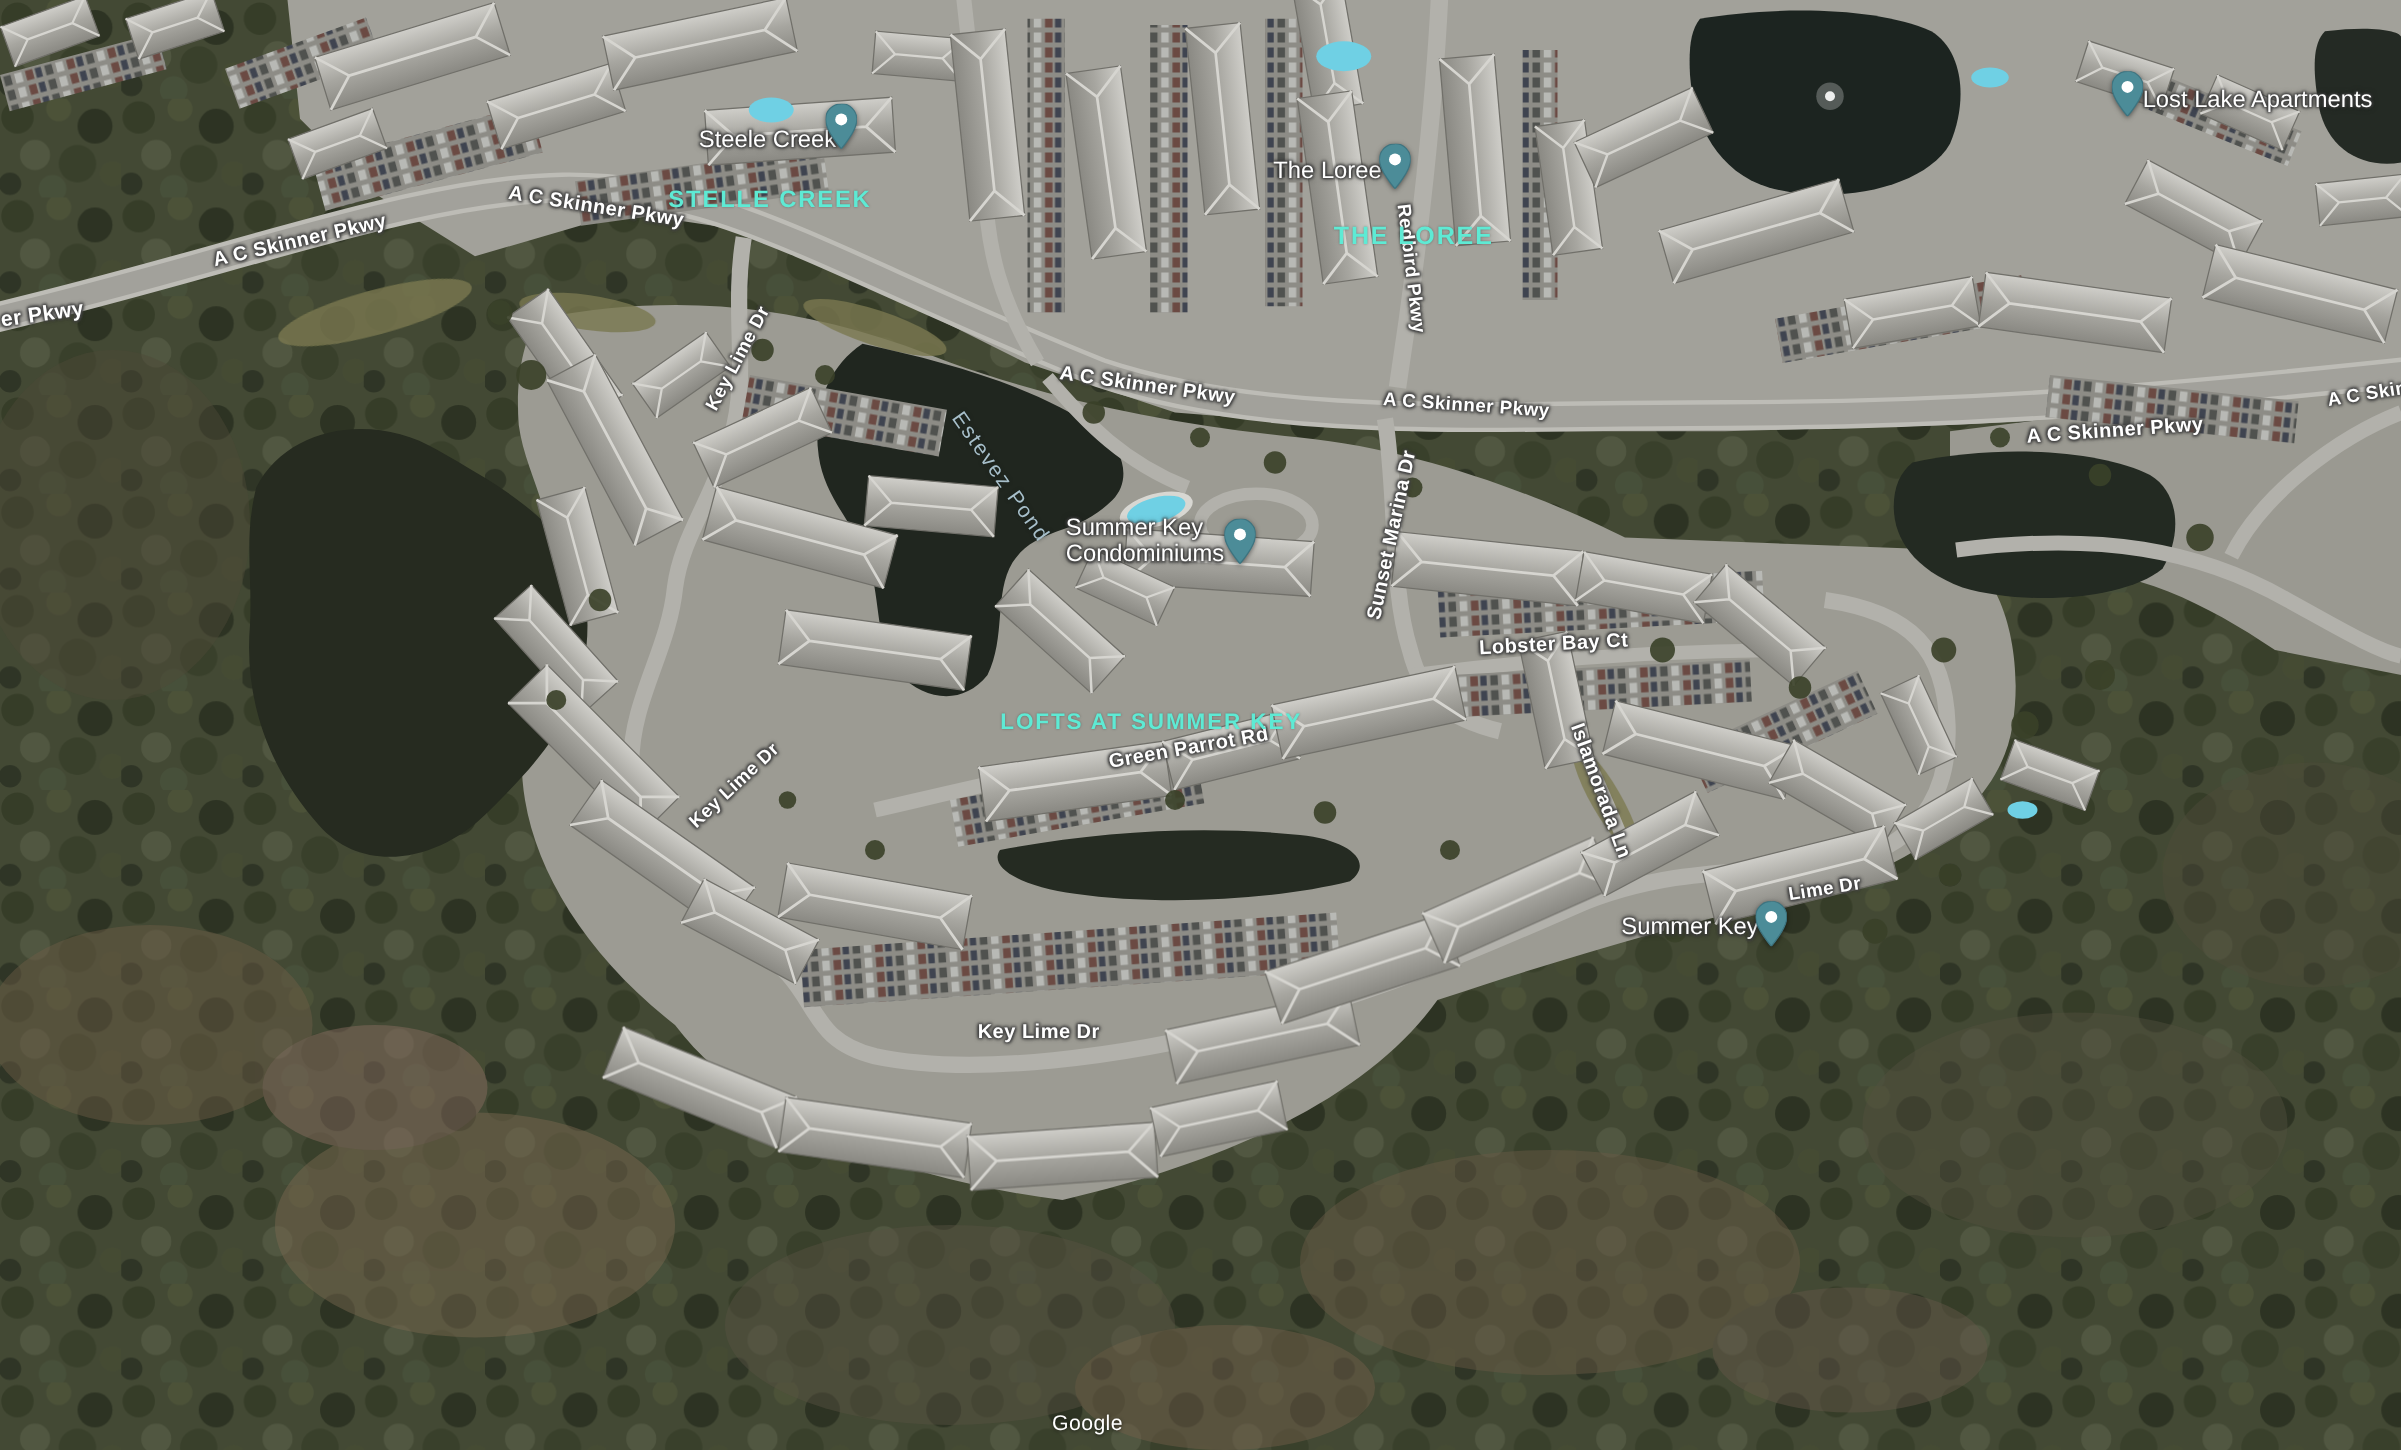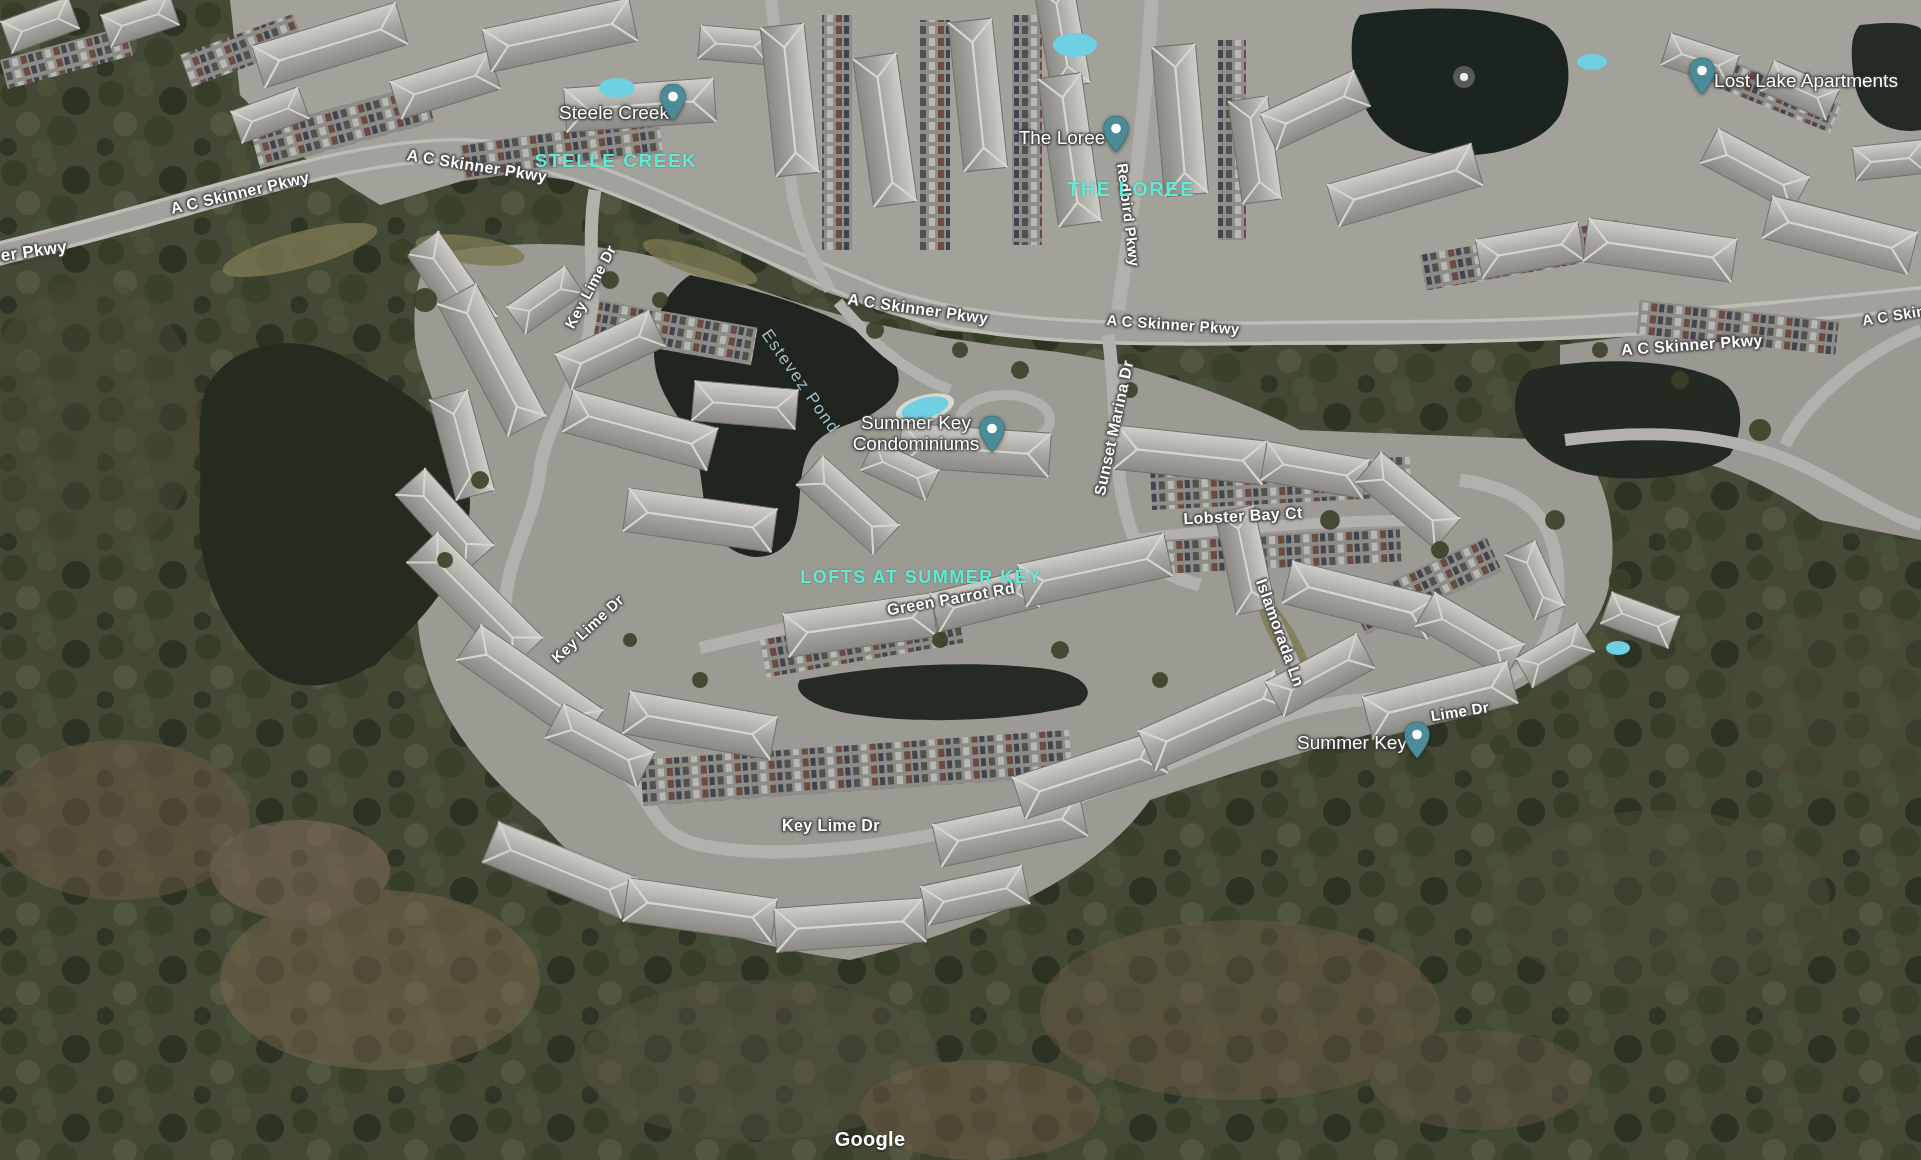--- a/index.html
+++ b/index.html
@@ -14,7 +14,7 @@
                     0 0 4px rgba(40,40,40,.8);}
   .water{color:#a7bfca;font-weight:400;letter-spacing:1.5px;
          text-shadow:0 0 3px rgba(20,30,30,.6);}
-  .poi{color:#ffffff;font-weight:400;text-align:center;font-size:20px;
+  .poi{color:#ffffff;font-weight:400;font-size:20px;
        text-shadow:-1px -1px 2px rgba(60,60,60,.9),1px -1px 2px rgba(60,60,60,.9),
                    -1px 1px 2px rgba(60,60,60,.9),1px 1px 2px rgba(60,60,60,.9),
                    0 0 5px rgba(40,40,40,.7);}

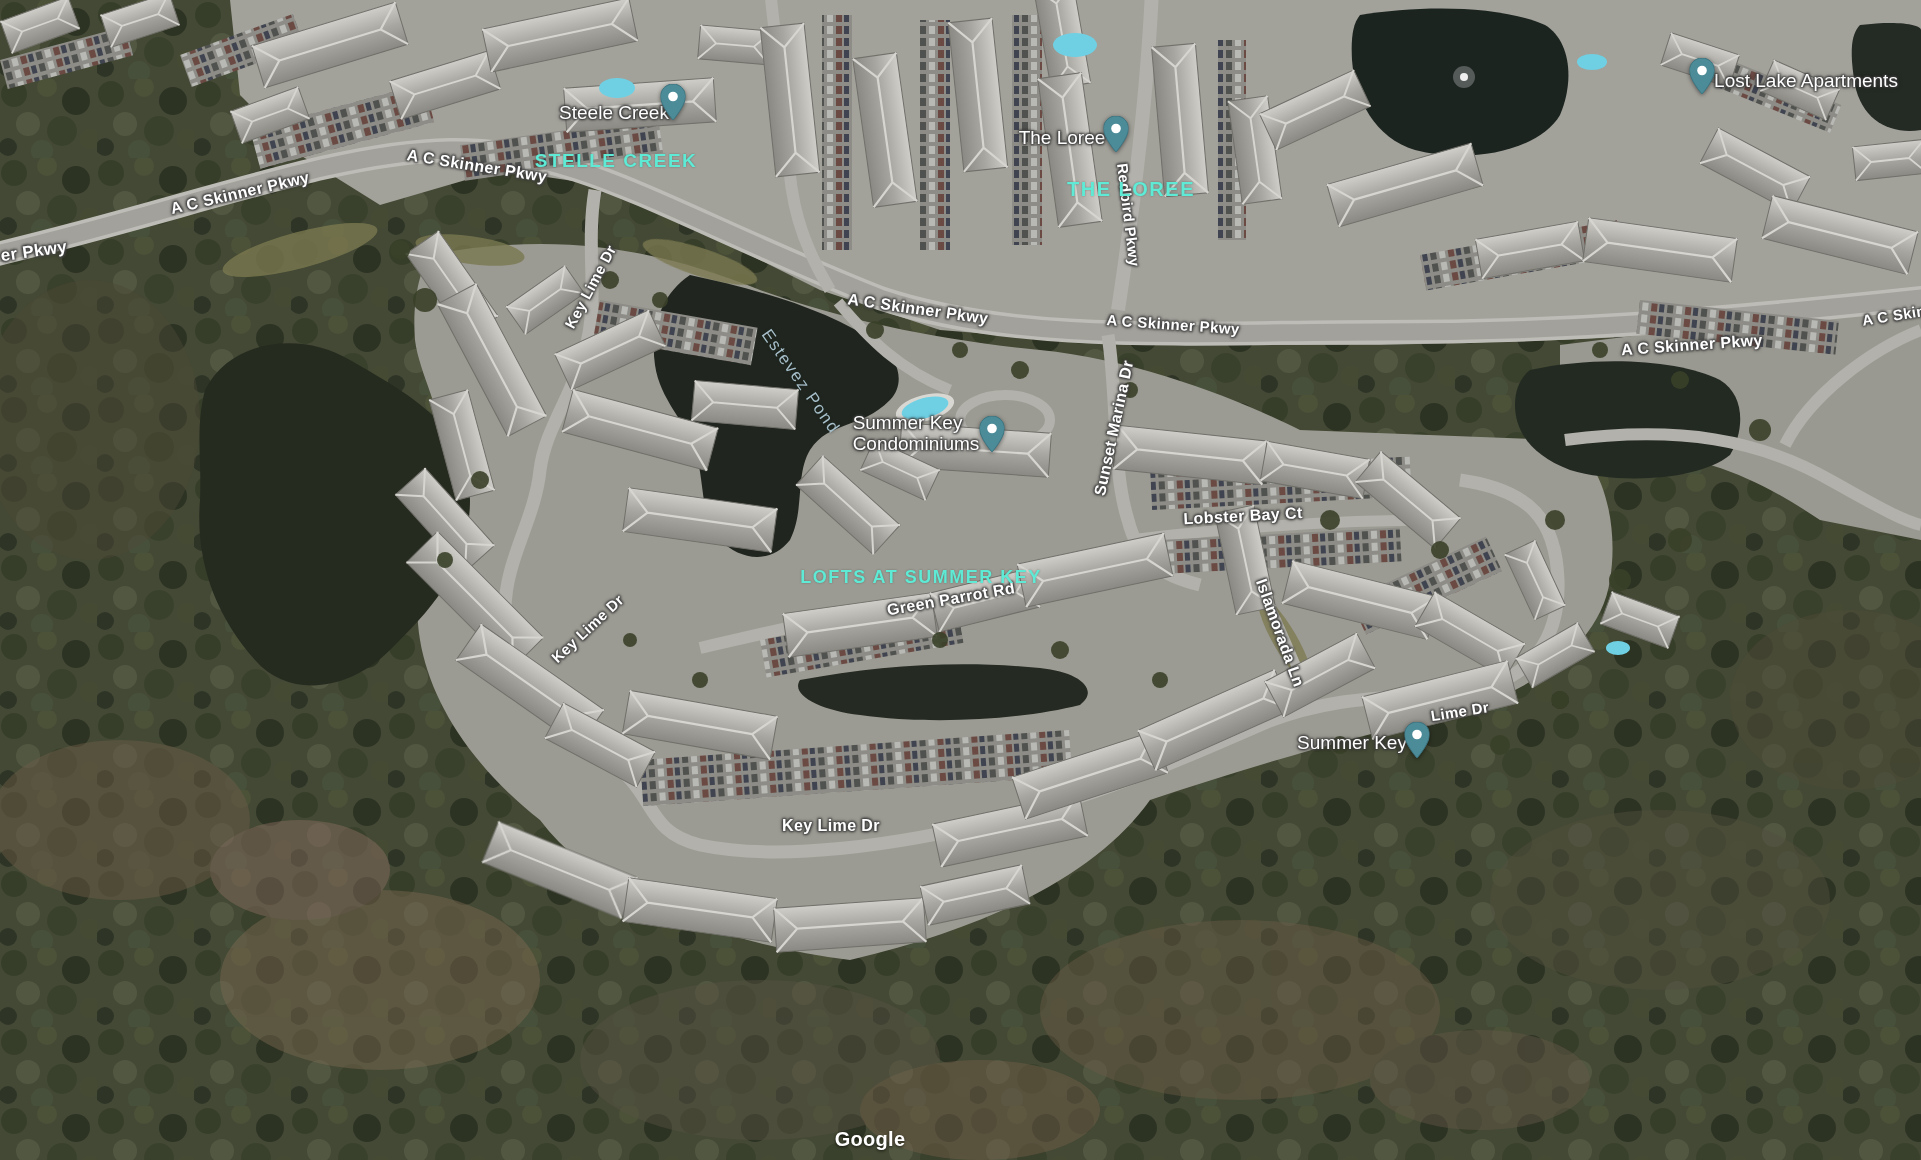--- a/index.html
+++ b/index.html
@@ -21,7 +21,7 @@
   .annot{color:#5eead4;font-weight:700;letter-spacing:1.5px;text-align:center;
          text-shadow:0 0 2px rgba(0,0,0,.35);}
   .pin{position:absolute;filter:drop-shadow(0 1px 2px rgba(0,0,0,.5));}
-  #google-mark{position:absolute;color:#fff;font-size:20px;font-weight:700;
+  #google-mark{position:absolute;color:#fff;font-size:17px;font-weight:400;
          letter-spacing:.3px;text-shadow:0 1px 3px rgba(0,0,0,.7);
          transform:translate(-50%,-50%);}
 </style>

